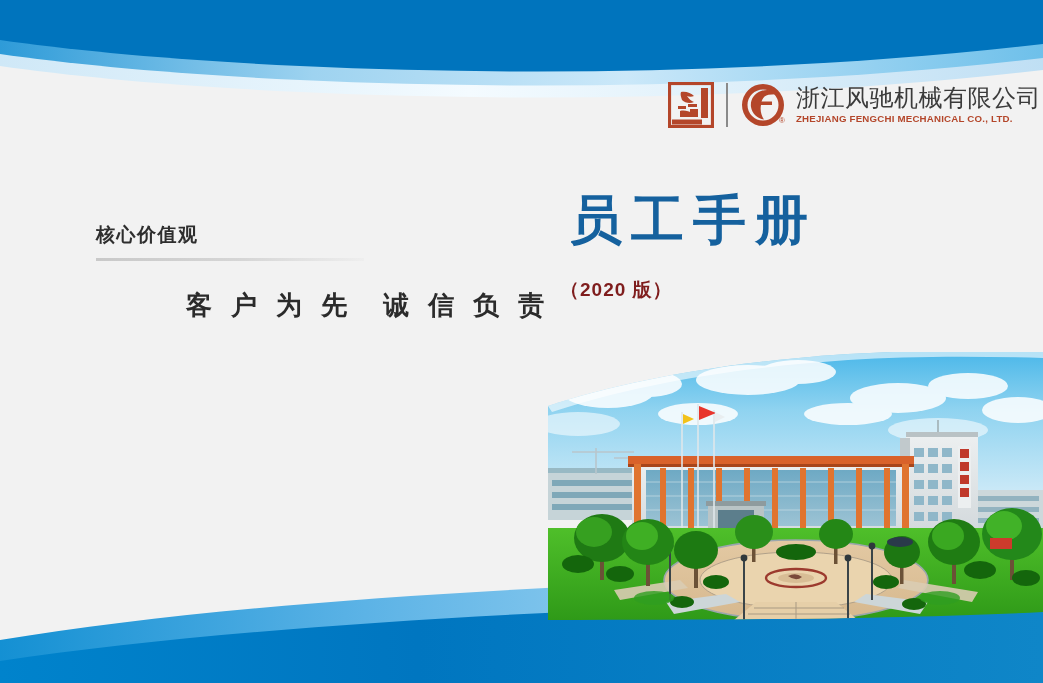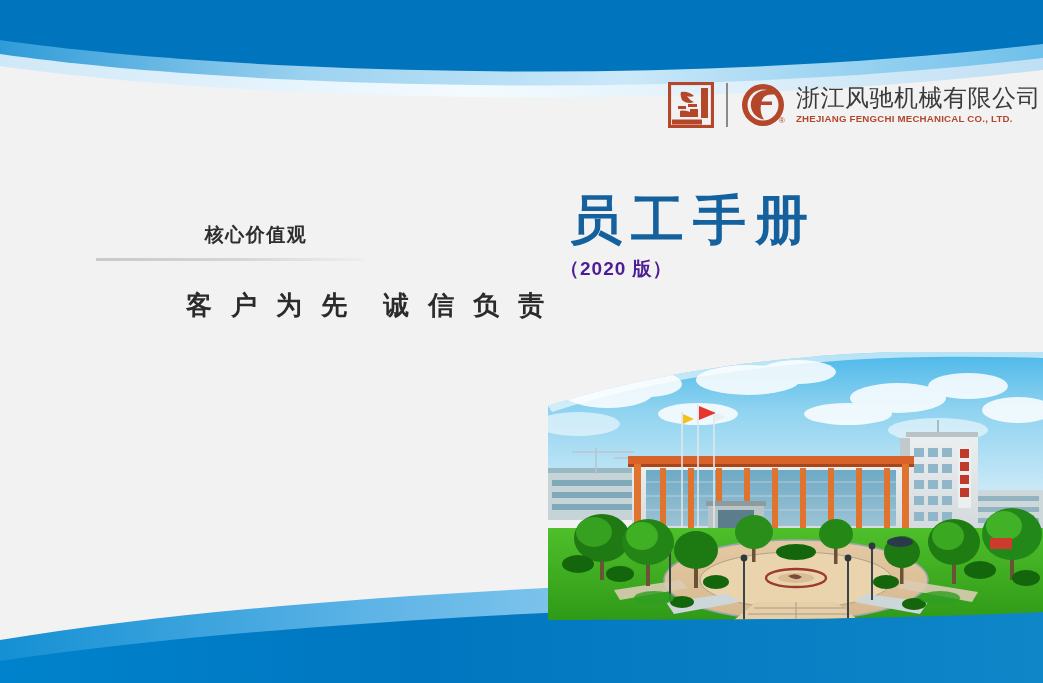--- a/index.html
+++ b/index.html
@@ -110,7 +110,6 @@
     left: 96px;
     top: 222px;
     width: 320px;
-    text-align: center;
   }
   .values-heading {
     font-size: 19px;

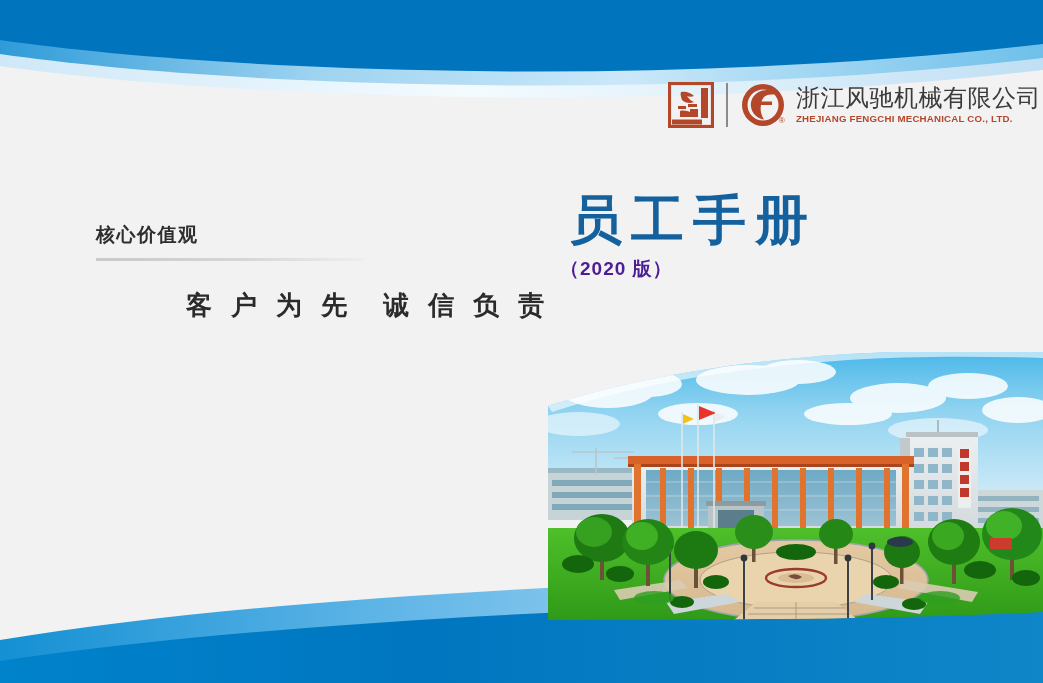--- a/index.html
+++ b/index.html
@@ -96,10 +96,10 @@
     white-space: nowrap;
   }
   .doc-edition {
-    margin-top: 8px;
+    margin-top: 29px;
     font-size: 19px;
     font-weight: bold;
-    color: #4c1d95;
+    color: #7f1d1d;
     letter-spacing: 1px;
     white-space: nowrap;
   }

